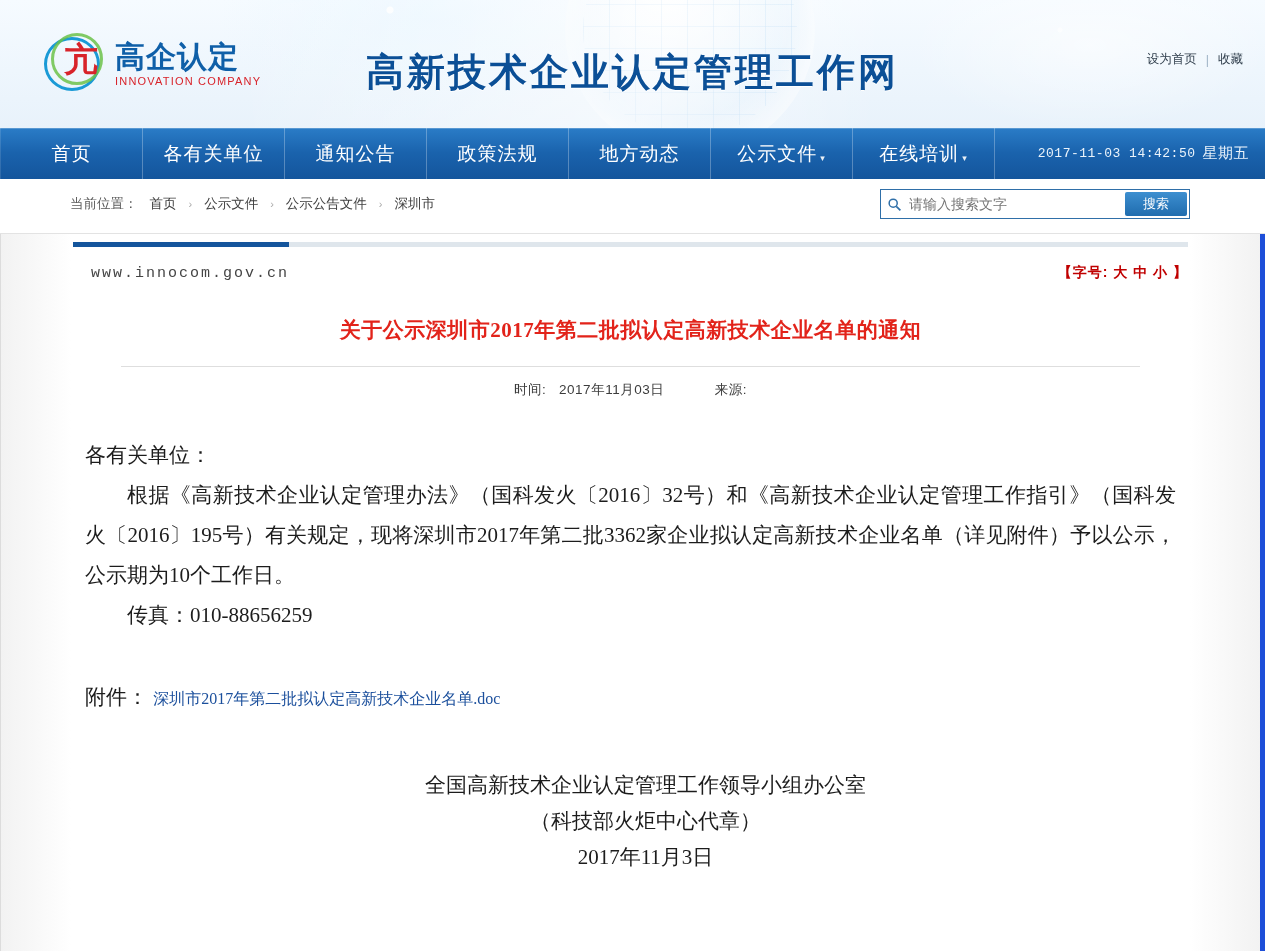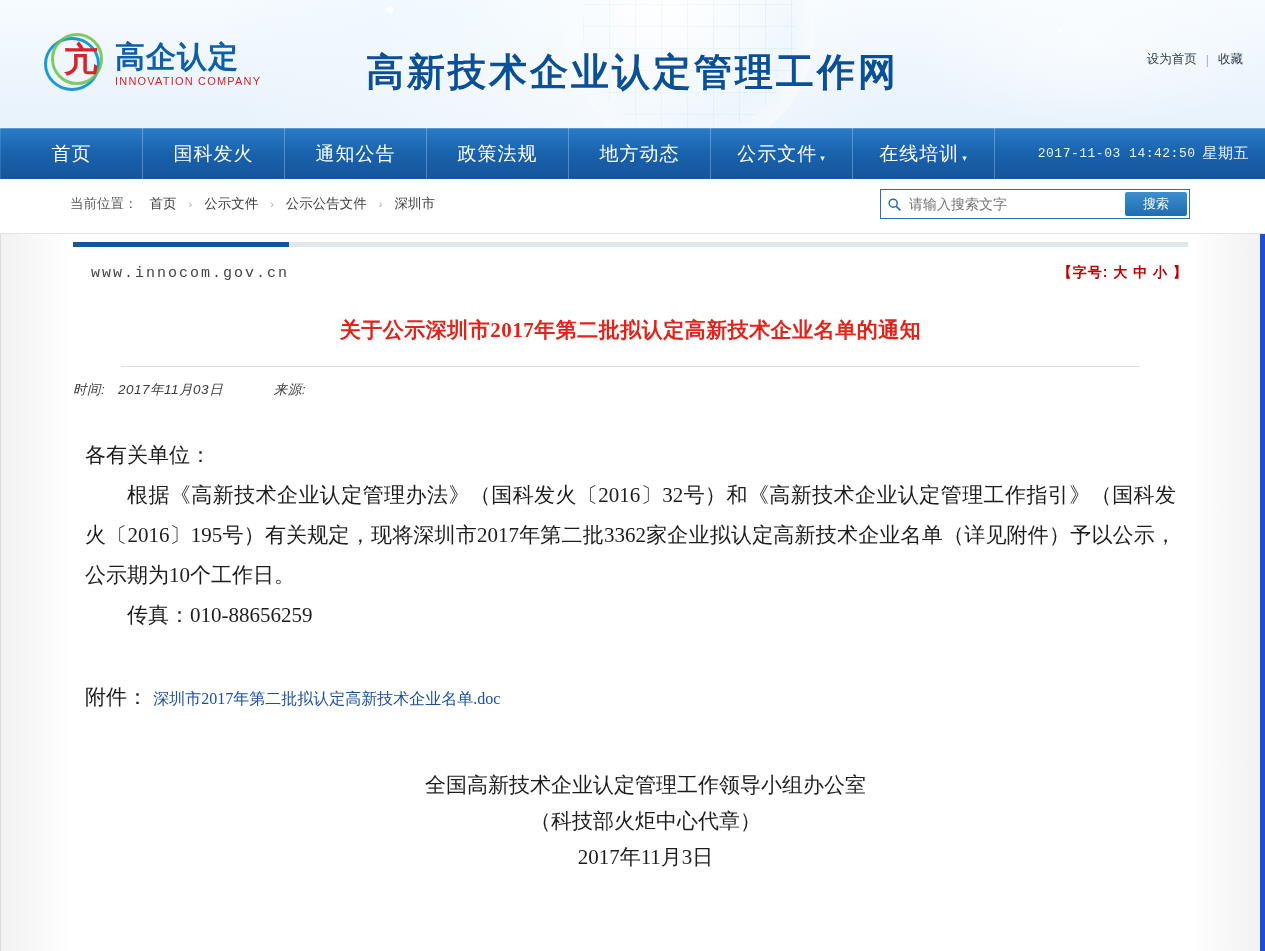--- a/index.html
+++ b/index.html
@@ -412,7 +412,7 @@
       <span>首页</span>
     </div>
     <div class="item">
-      <span>国科发火</span>
+      <span>各有关单位</span>
     </div>
     <div class="item">
       <span>通知公告</span>

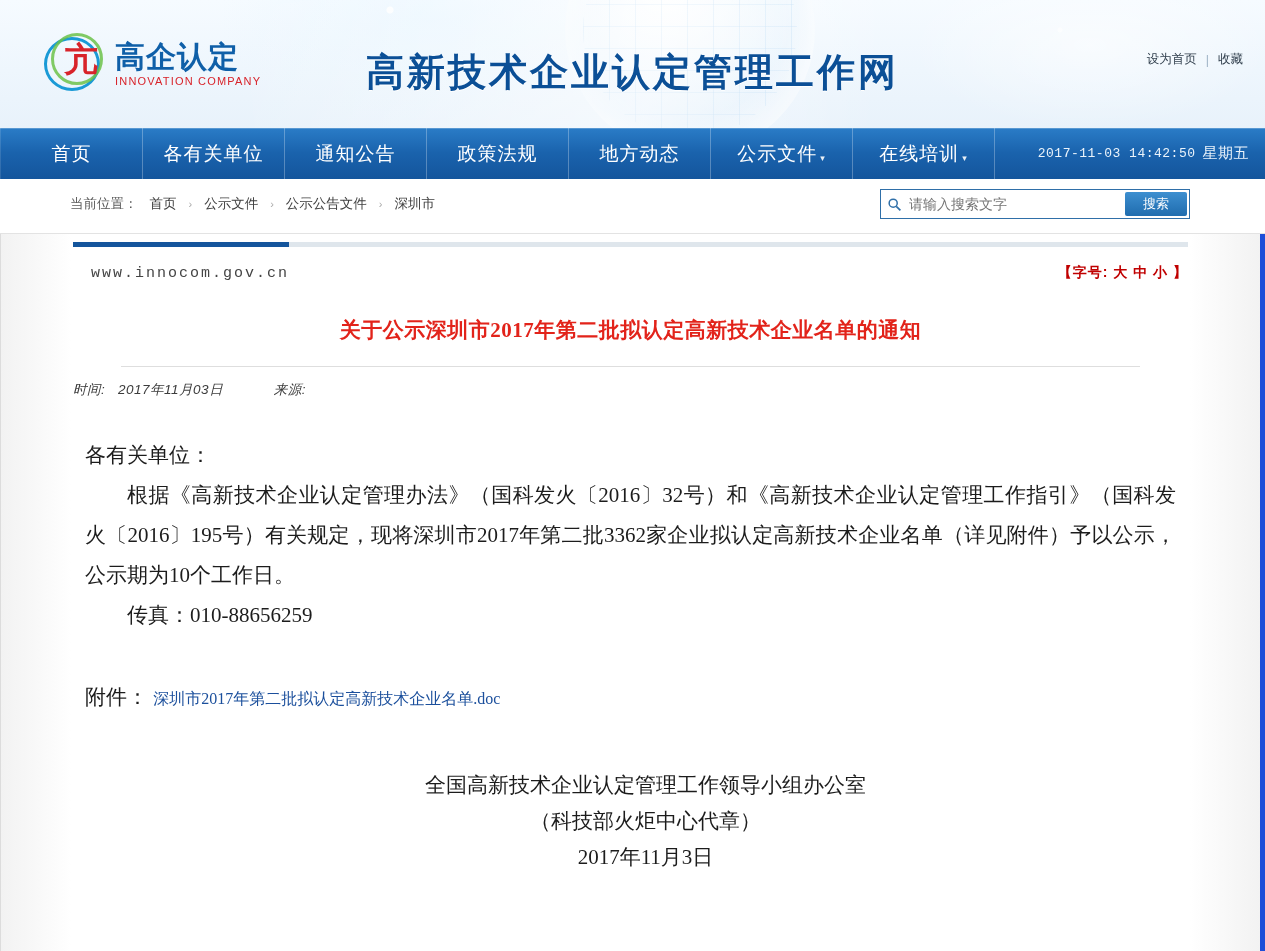--- a/index.html
+++ b/index.html
@@ -336,11 +336,10 @@
   }
   .meta {
     margin-top: 14px;
-    text-align: left;
+    text-align: center;
     font-size: 13.5px;
     color: #3c3c3c;
     letter-spacing: .5px;
-    font-style: italic;
   }
   .meta .gap { display: inline-block; width: 42px; }
 

